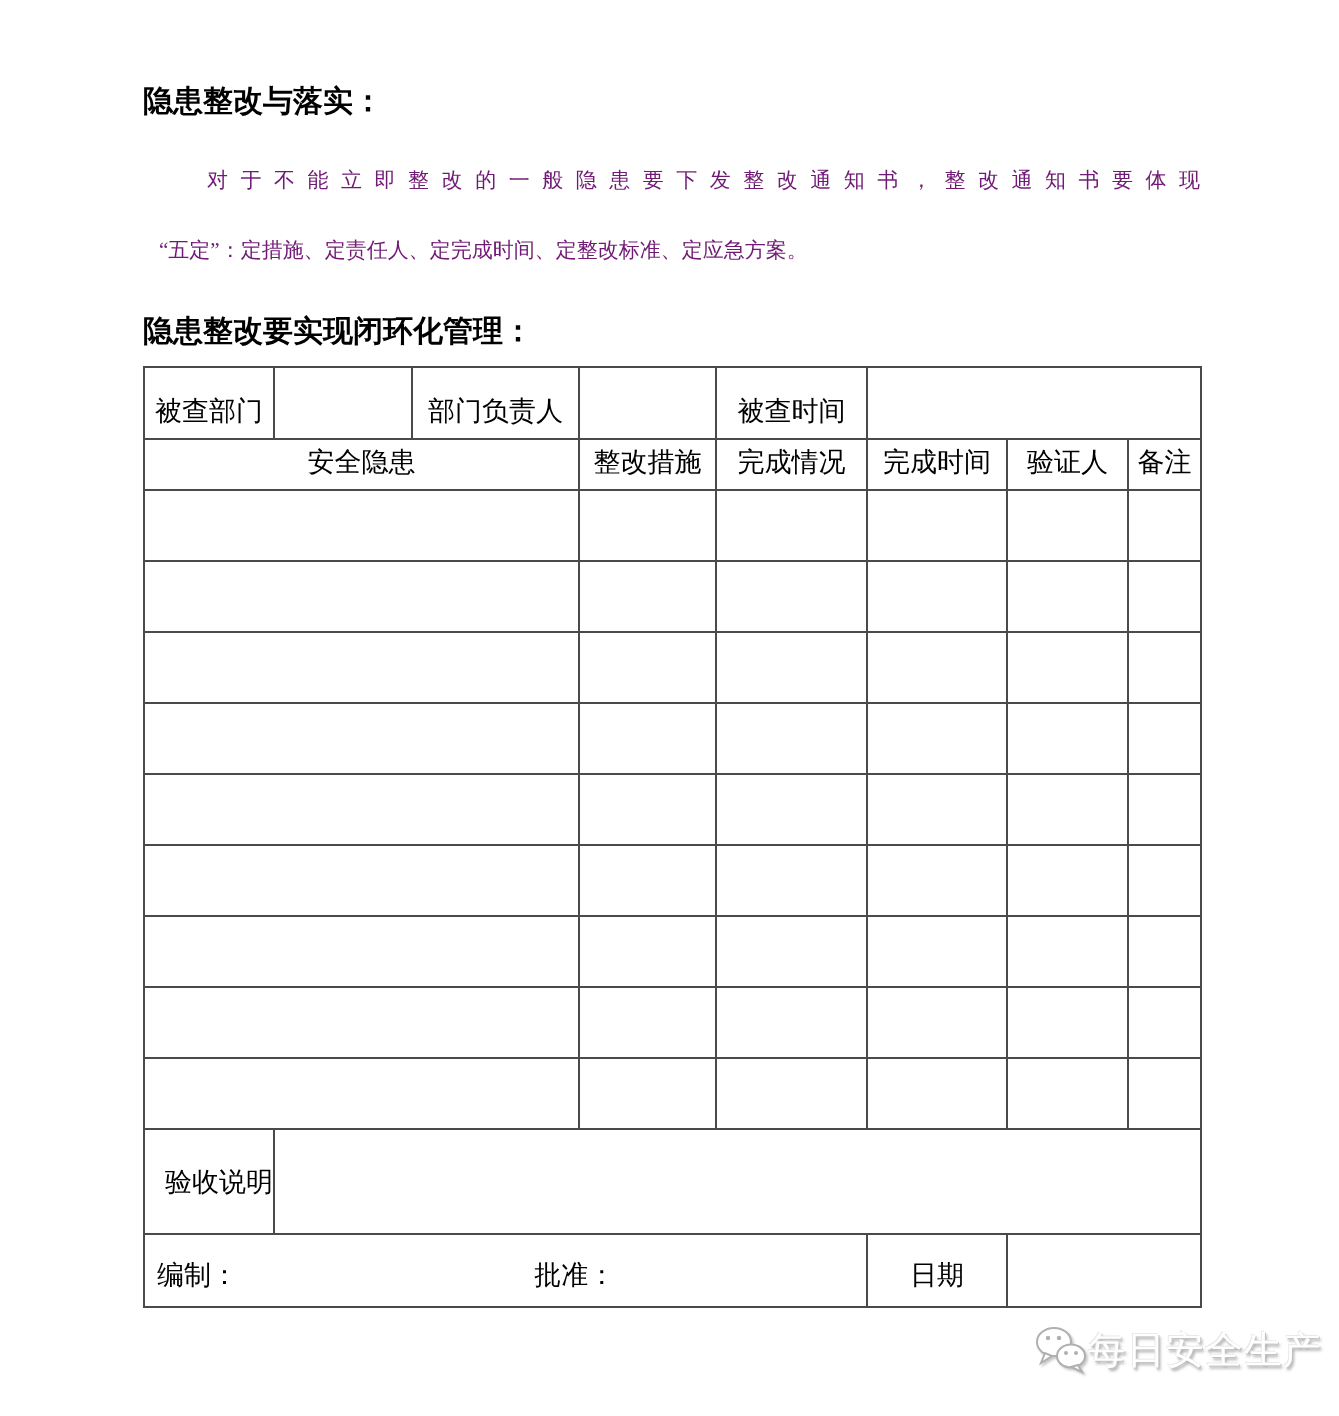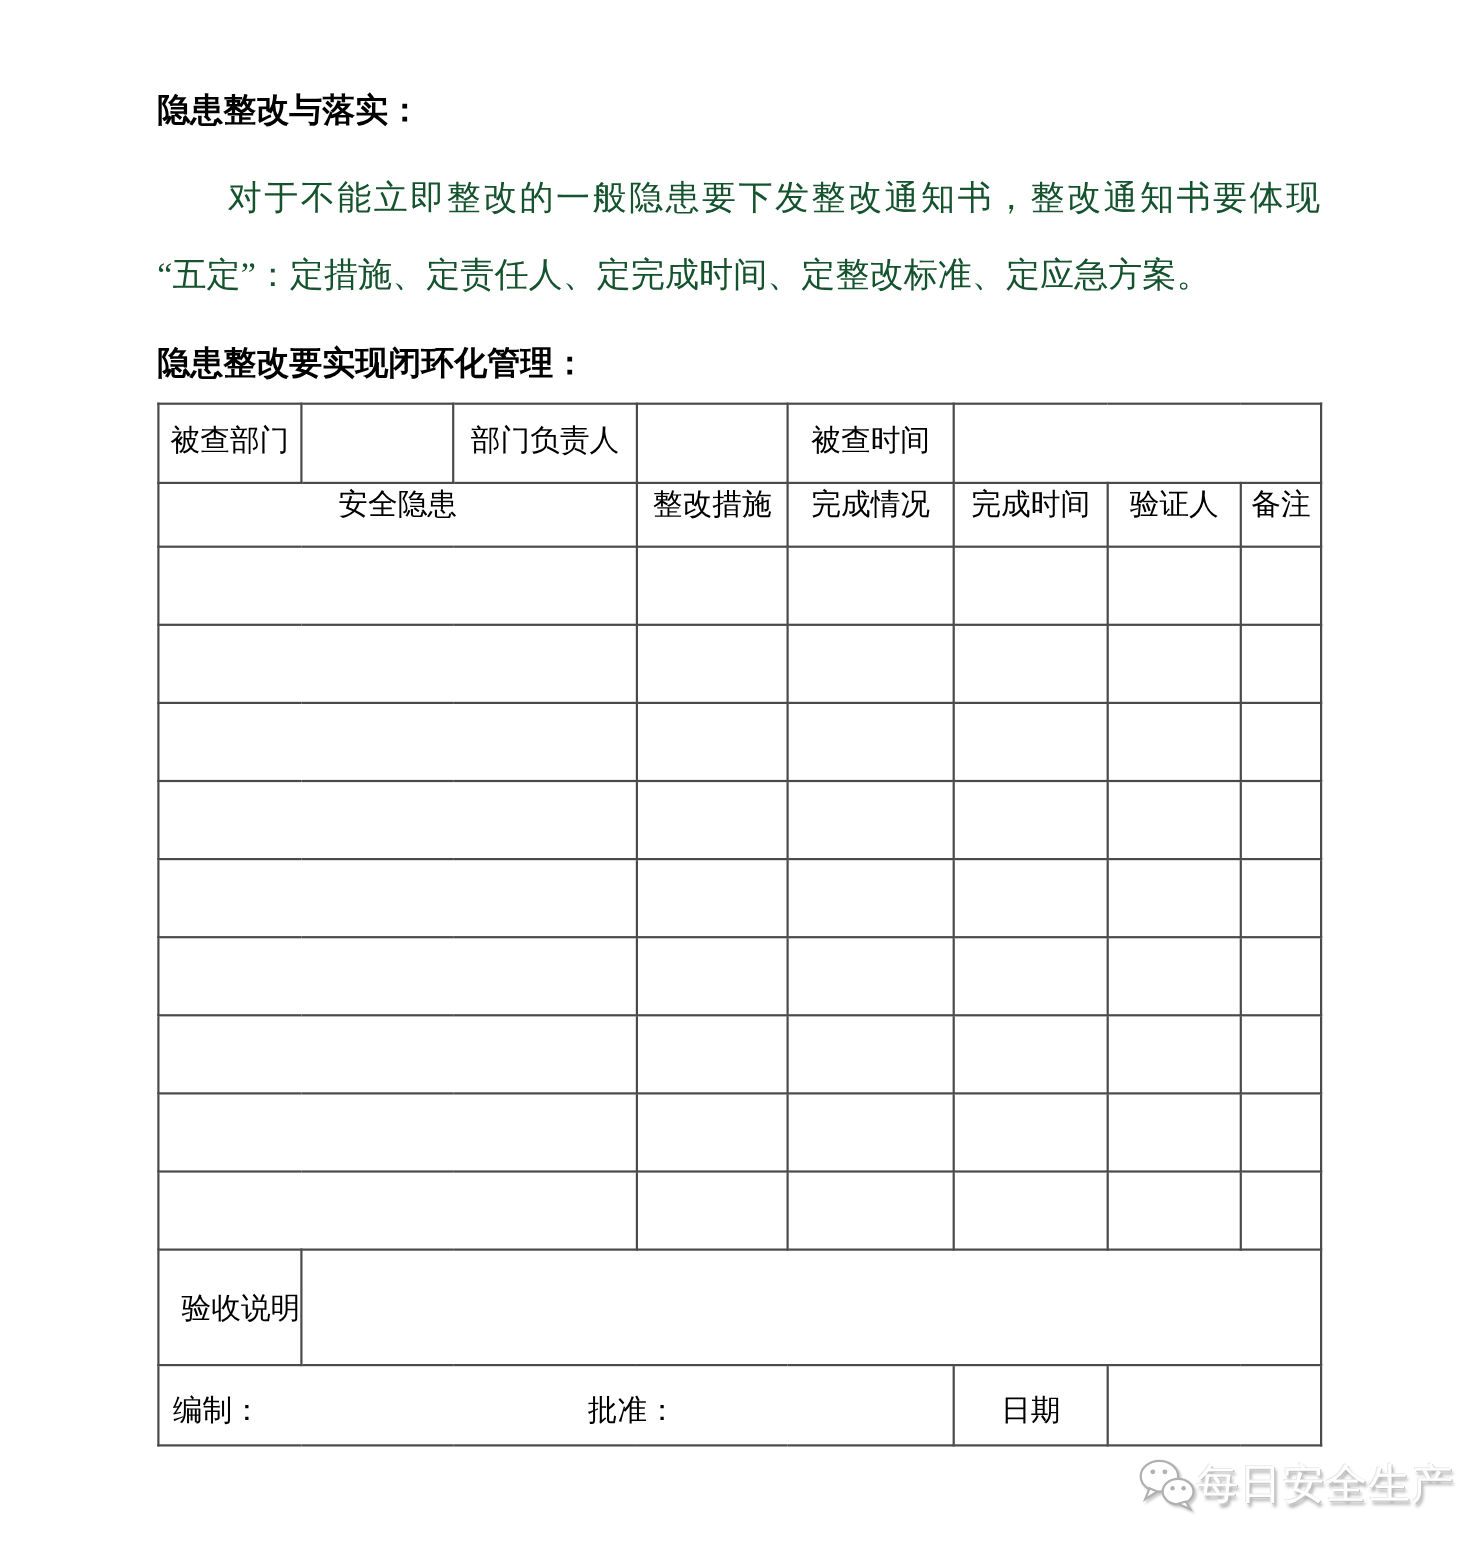--- a/index.html
+++ b/index.html
@@ -22,7 +22,7 @@
     color: #000000;
   }
   .doc-heading.h2 { margin-top: 44px; }
-  .para-line { font-size: 31px; line-height: 40px; color: #14532d; }
+  .para-line { font-size: 21px; line-height: 40px; color: #701a75; }
   .para-line.l1 {
     margin-top: 42px;
     padding-left: 64px;

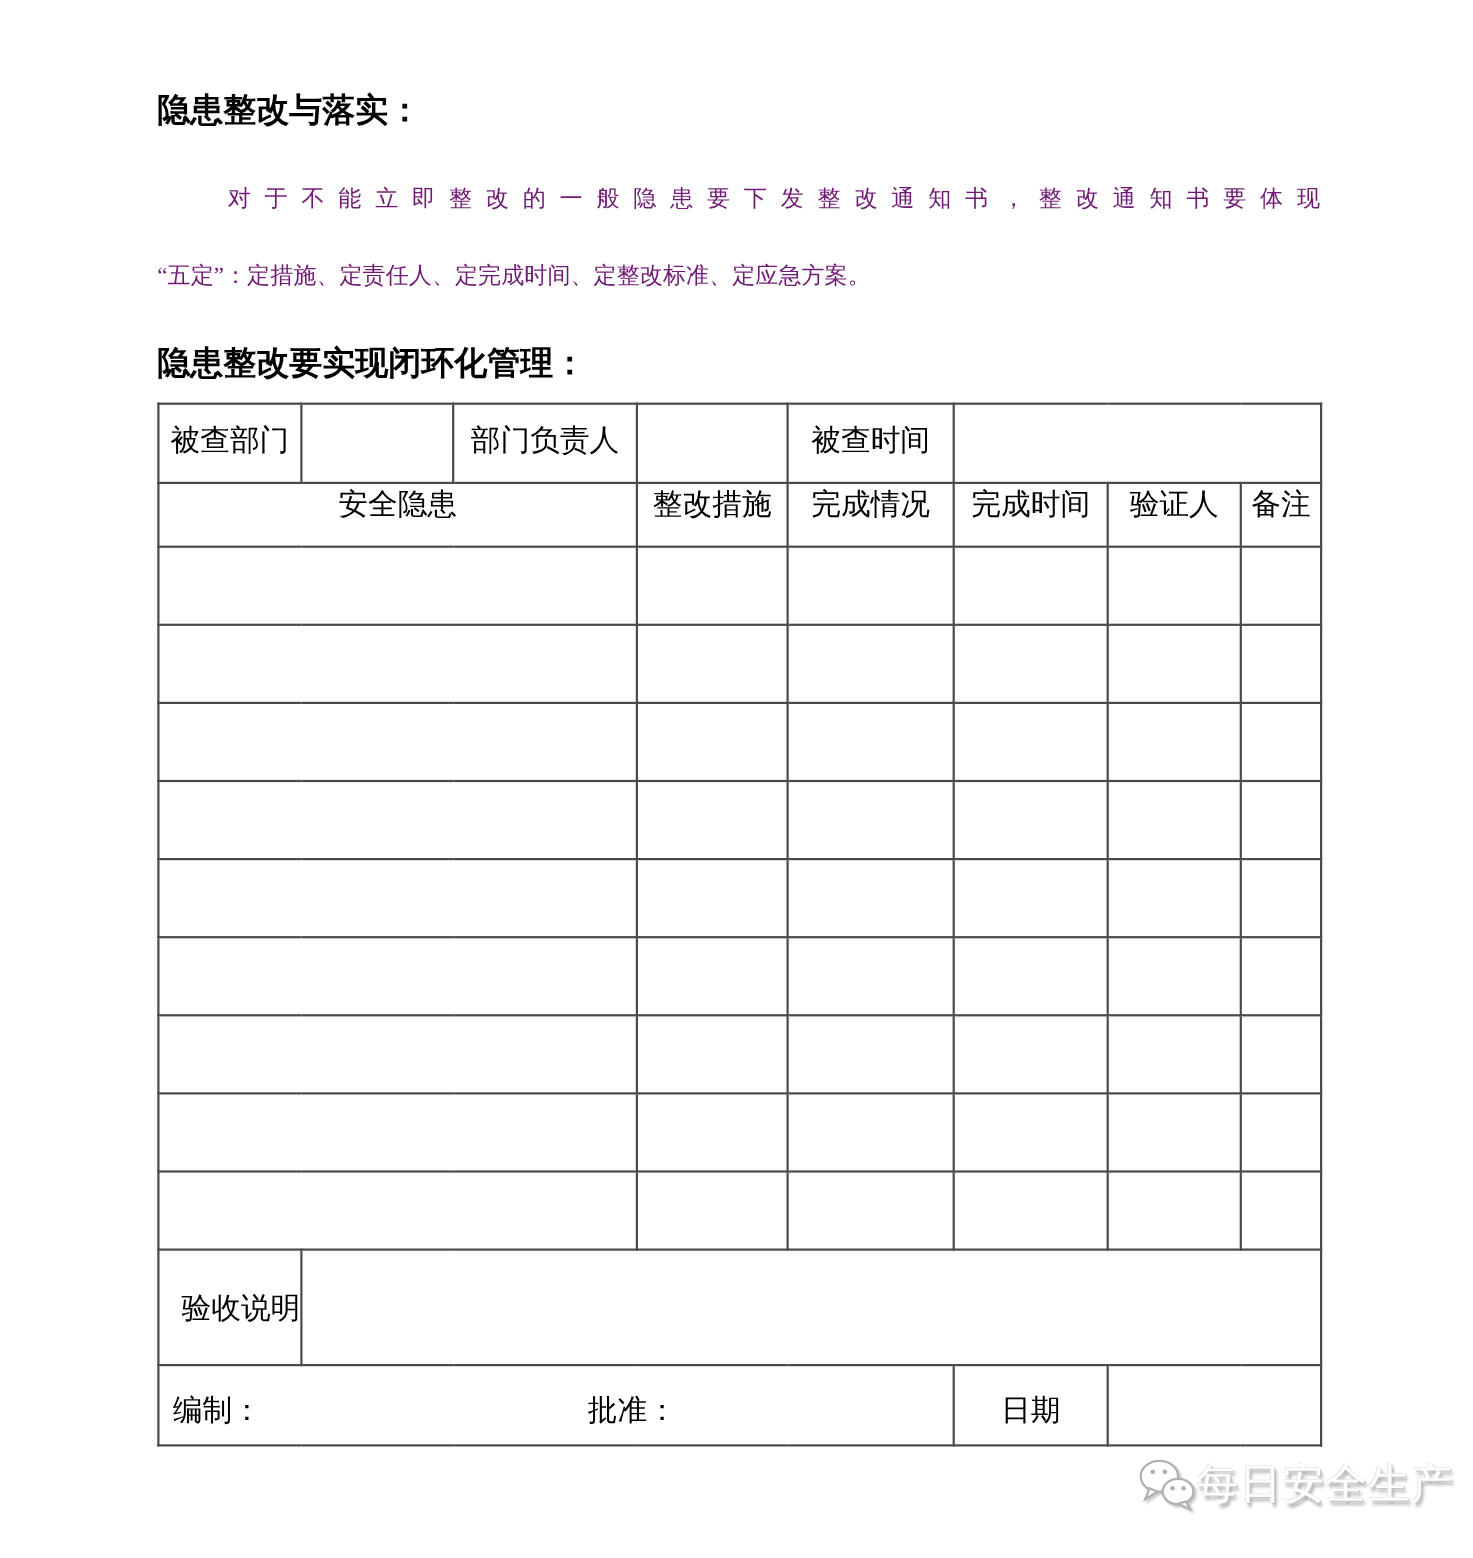--- a/index.html
+++ b/index.html
@@ -29,7 +29,7 @@
     text-align: justify;
     text-align-last: justify;
   }
-  .para-line.l2 { margin-top: 30px; }
+  .para-line.l2 { margin-top: 30px; margin-left: 16px; }
   .table-title {
     margin-top: 34px;
     font-size: 32px; line-height: 38px;

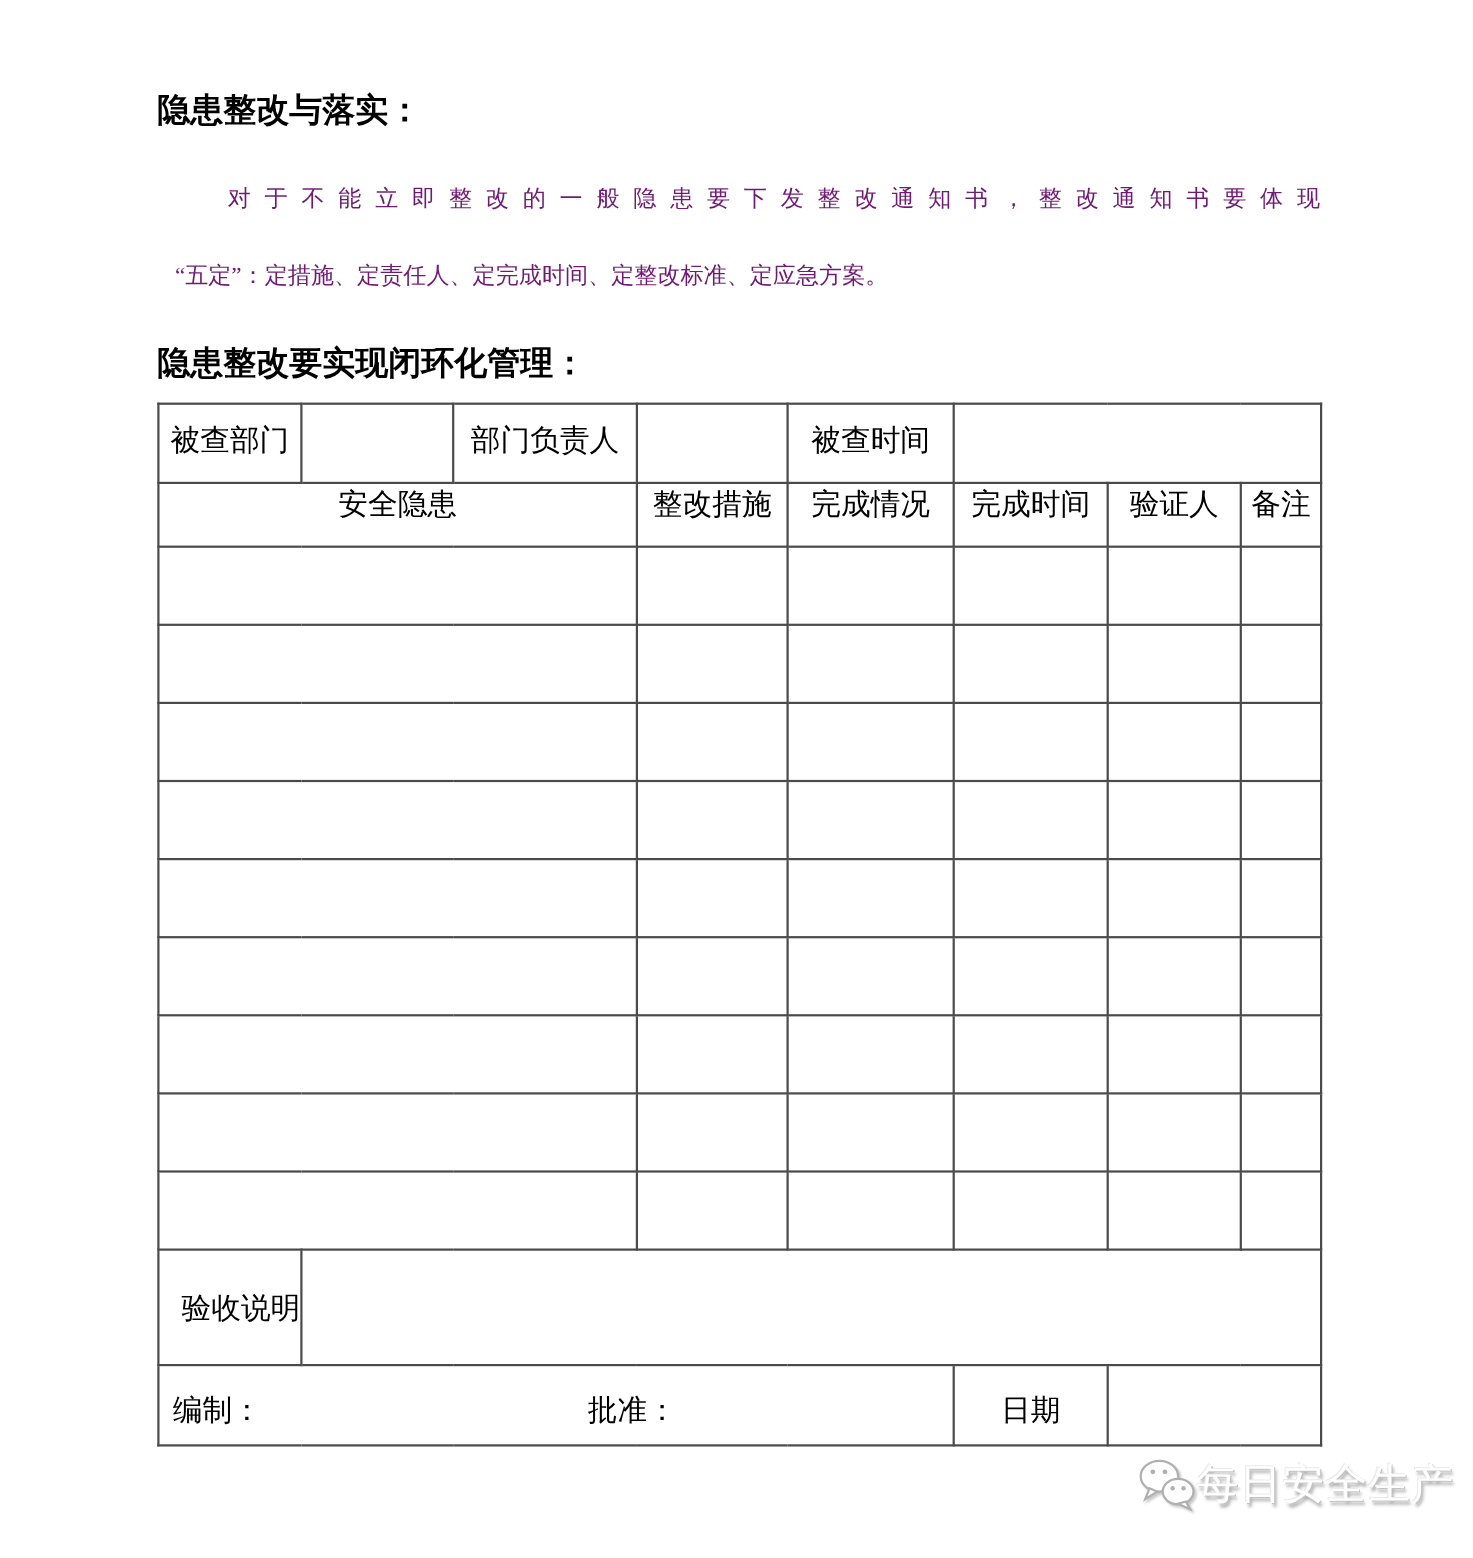--- a/index.html
+++ b/index.html
@@ -56,7 +56,7 @@
   td.lbl-bottom {
     text-align: center;
     vertical-align: bottom;
-    padding-bottom: 20px;
+    padding-bottom: 9px;
   }
   td.lbl-middle {
     text-align: right;

